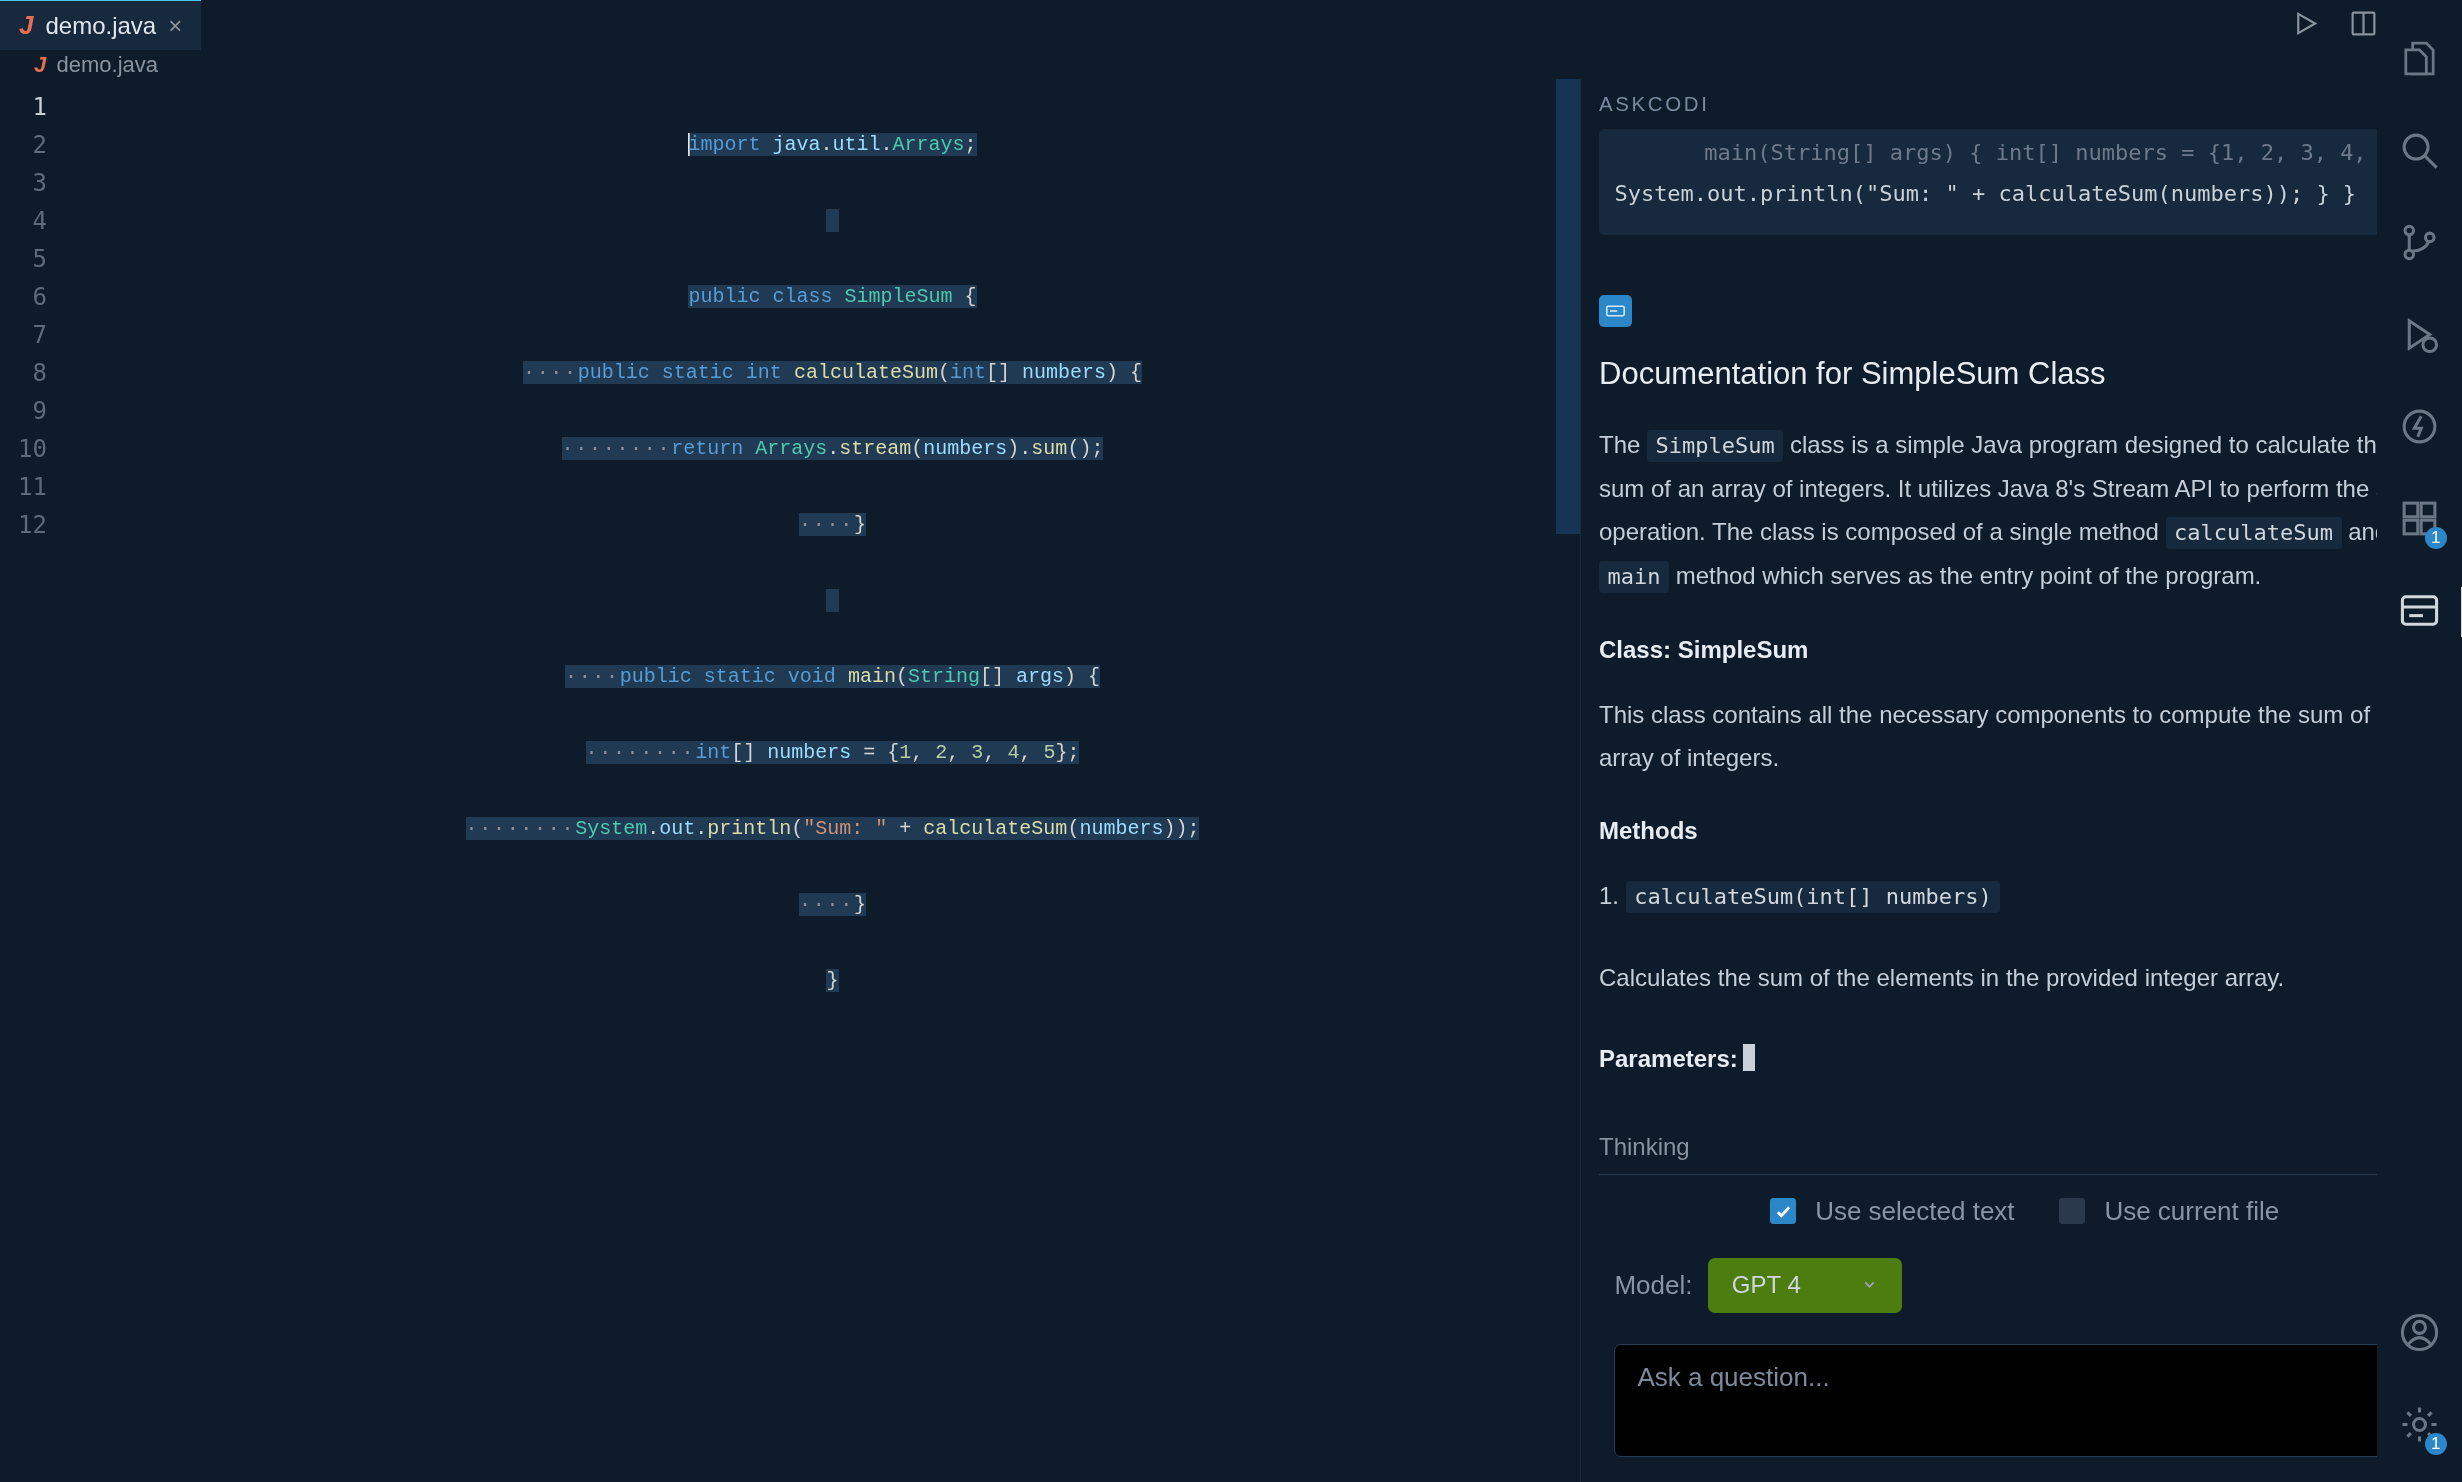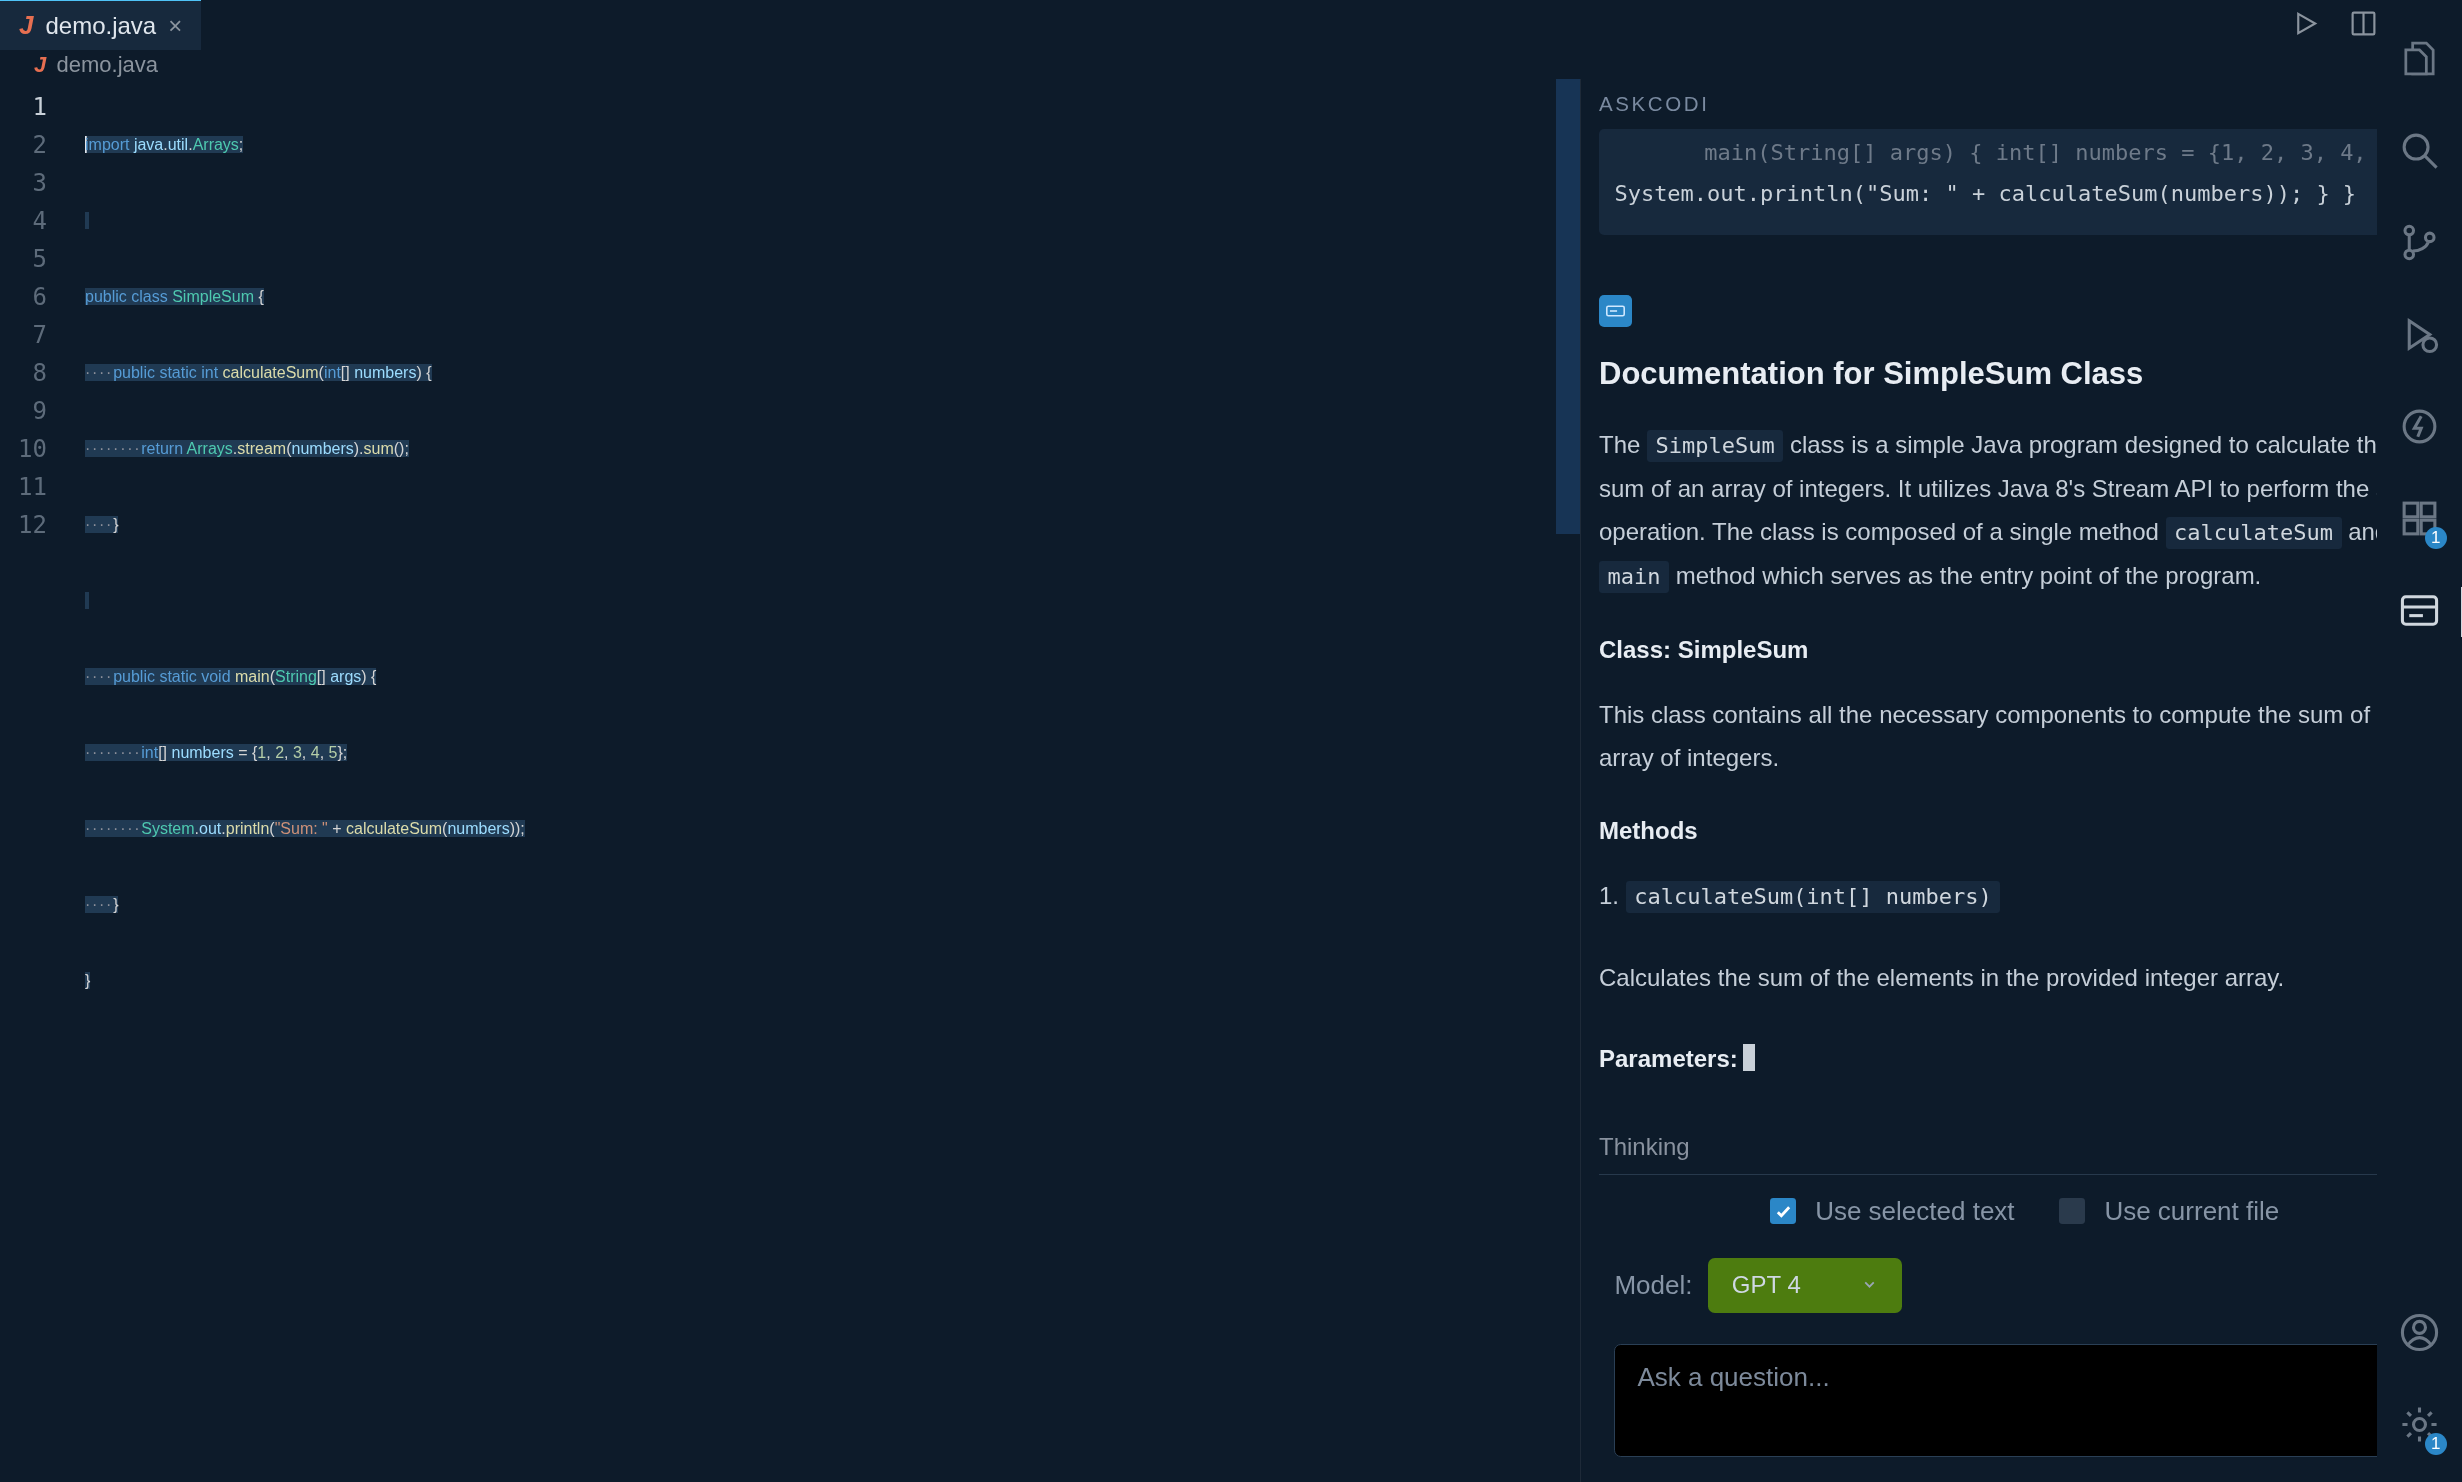--- a/index.html
+++ b/index.html
@@ -75,11 +75,12 @@
   .code {
     flex: 1;
     padding-top: 8.5px;
-    font-family: Liberation Sans, sans-serif;
-    font-size: 16px;
+    font-family: Liberation Mono, monospace;
+    font-size: 20px;
     line-height: 38px;
     white-space: pre;
     position: relative;
+    text-align: center;
   }
   .sel { background: #203a53; }
   .cursor-caret { box-shadow: inset 1.7px 0 0 #e0e6ed; }

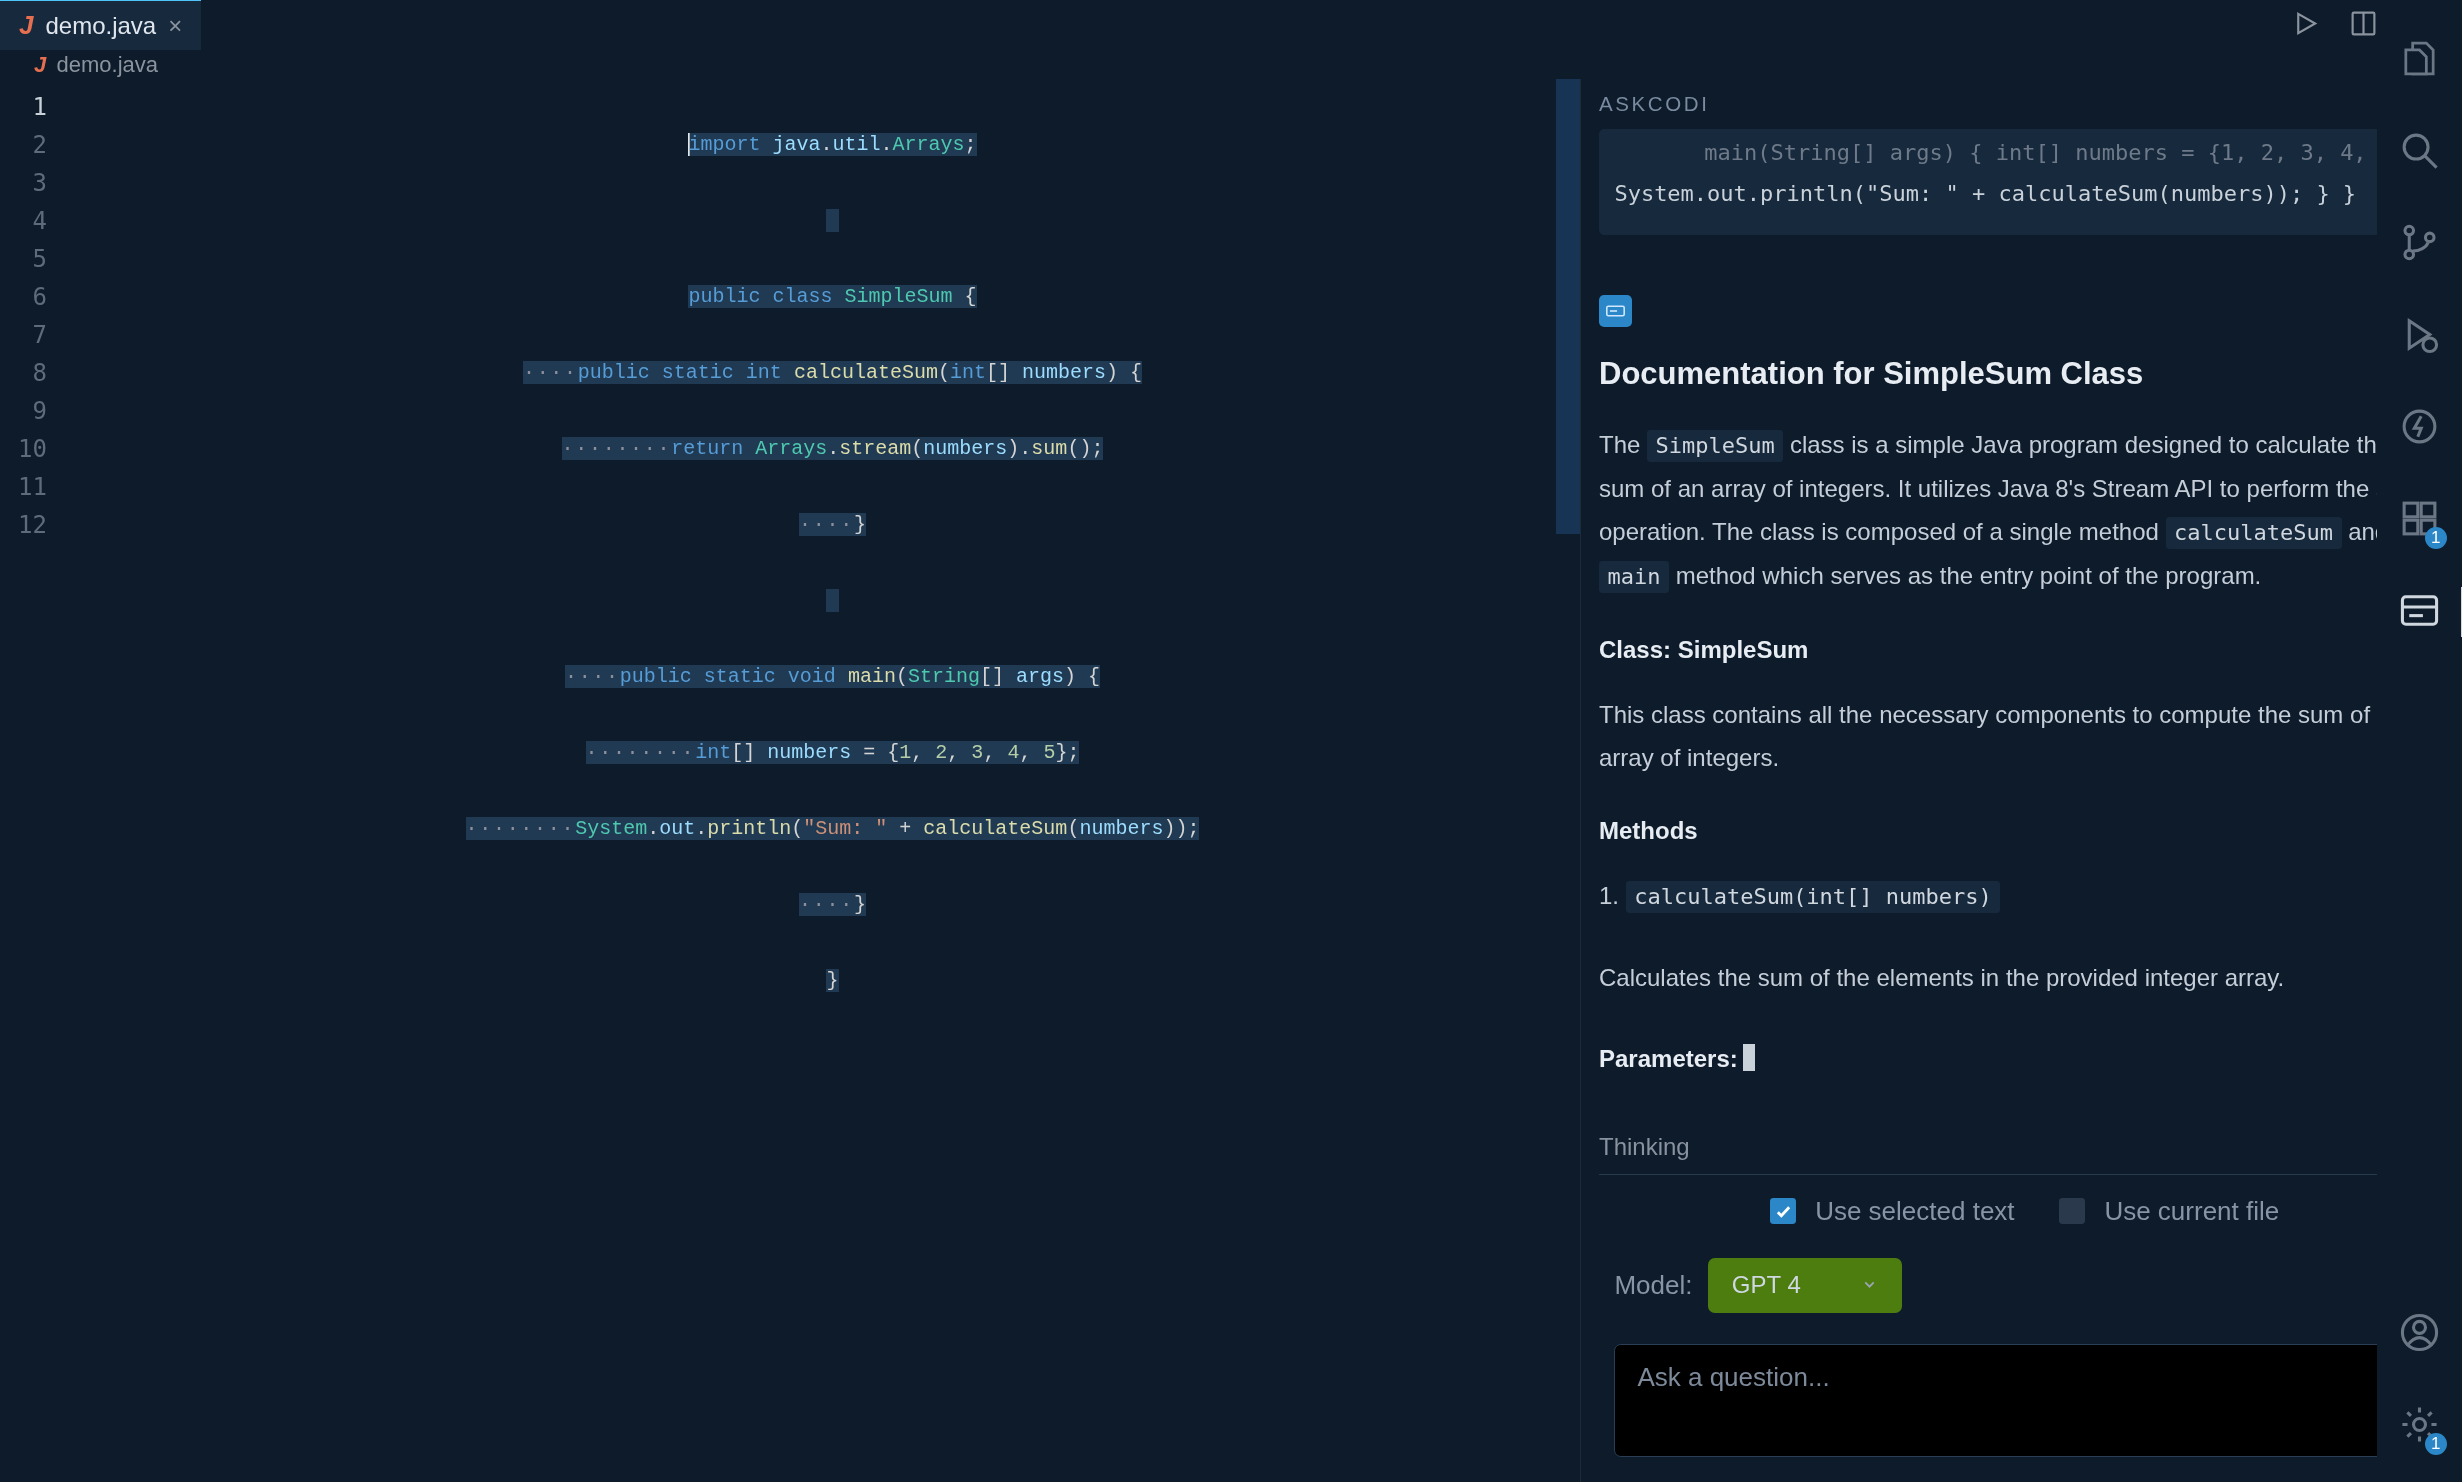--- a/index.html
+++ b/index.html
@@ -142,7 +142,7 @@
     margin-bottom: 29px;
   }
   .assistant-badge svg { width: 19px; height: 12px; }
-  .doc h2 { font-size: 31px; font-weight: 700; color: #e8edf3; margin-bottom: 31px; }
+  .doc h2 { font-size: 31px; font-weight: 400; color: #e8edf3; margin-bottom: 31px; }
   .doc p  { font-size: 24px; line-height: 43px; color: #c5ced8; margin-bottom: 38px; }
   .doc strong { color: #e8edf3; font-weight: 700; font-size: 24px; }
   .doc .mh { font-size: 24px; font-weight: 700; color: #e8edf3; margin-bottom: 29px; }

